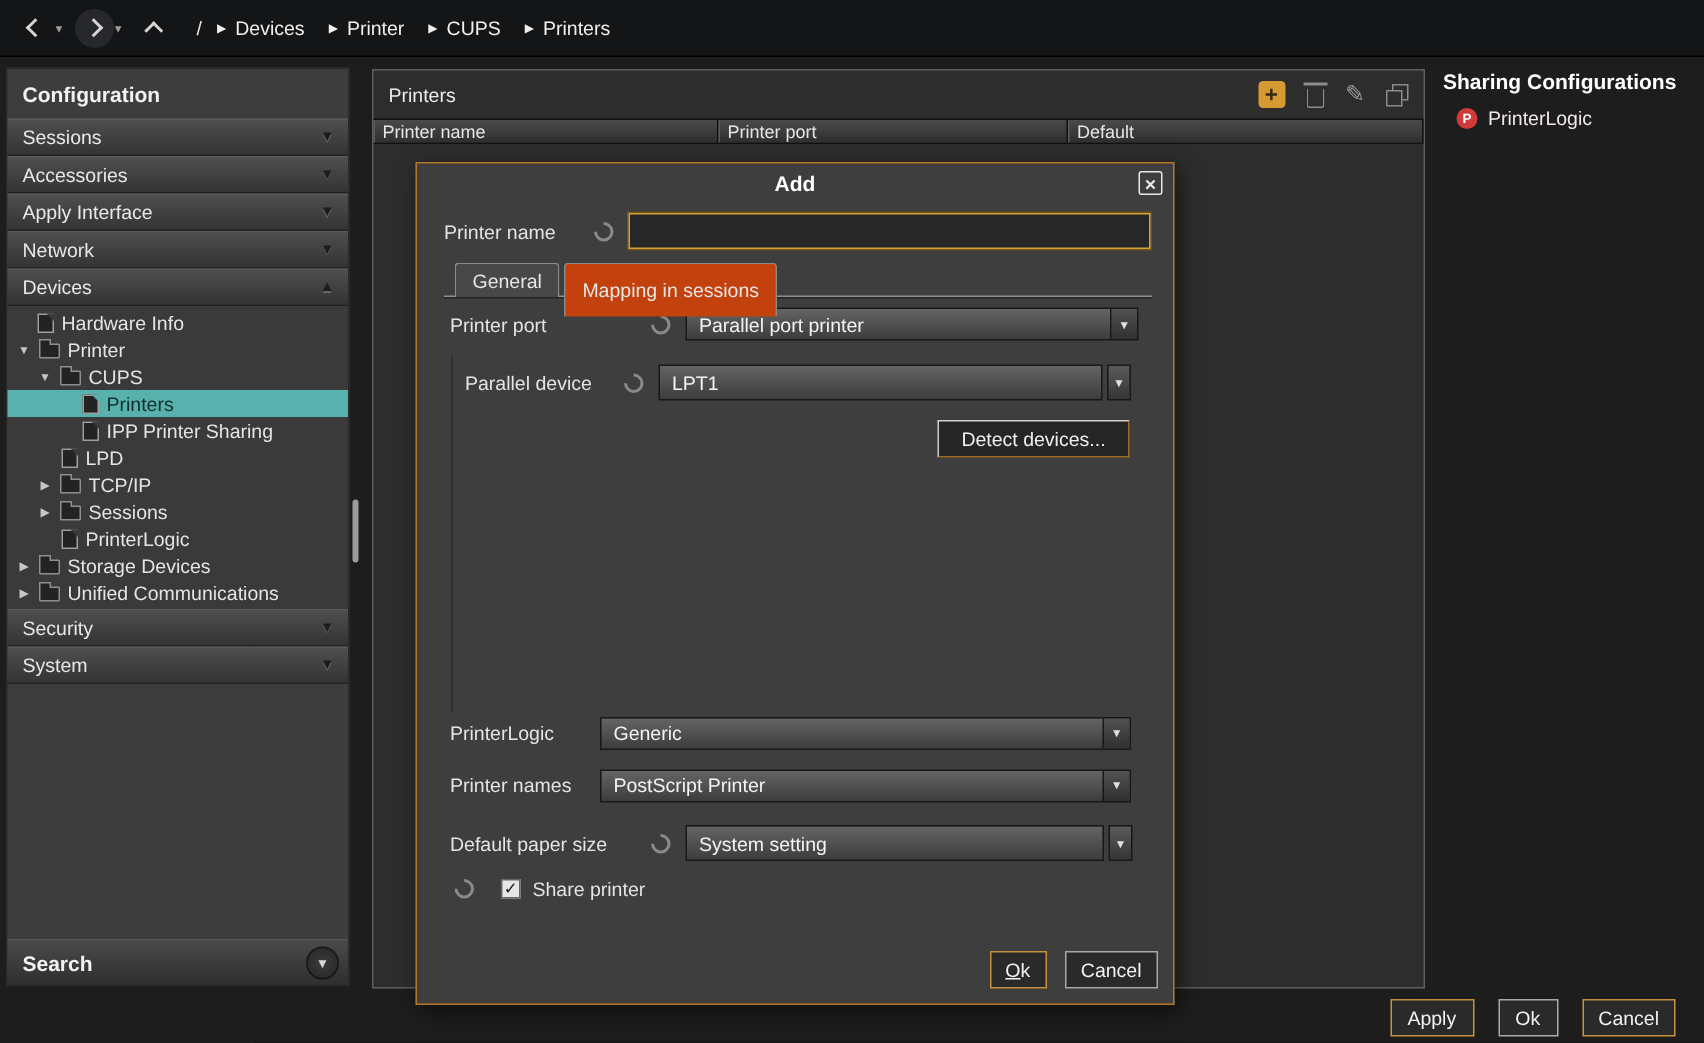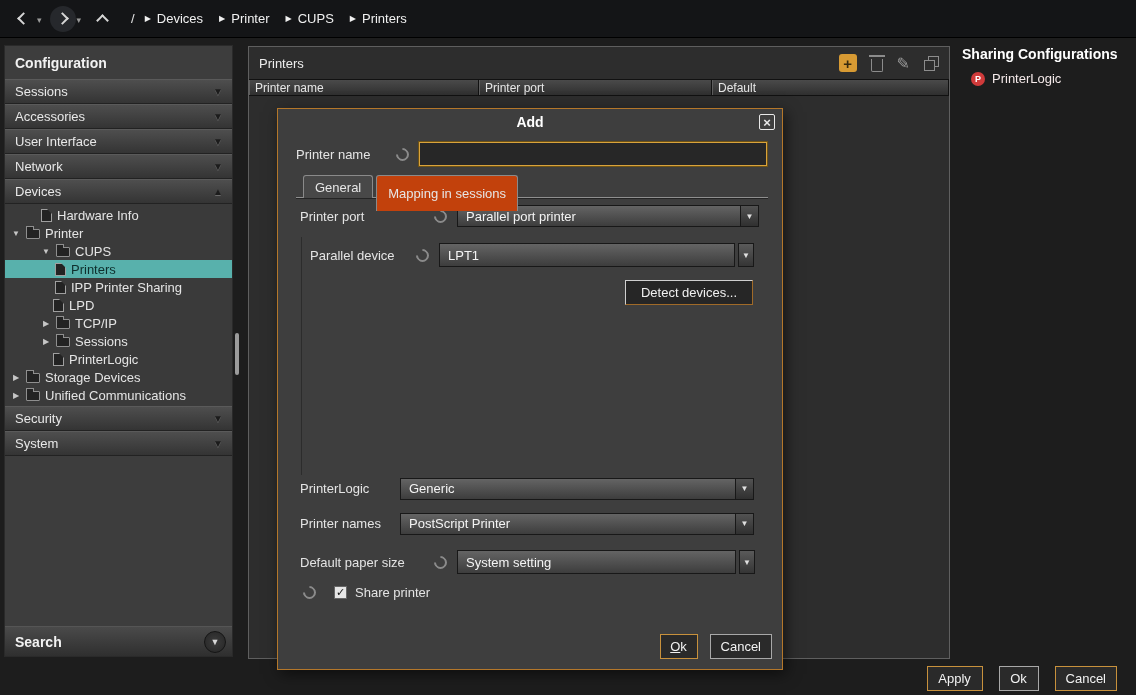--- a/index.html
+++ b/index.html
@@ -180,7 +180,7 @@
         <span class="tri">▼</span>
       </div>
     <div class="acc">
-        <span>User Interface</span>
+        <span>Apply Interface</span>
         <span class="tri">▼</span>
       </div>
     <div class="acc">

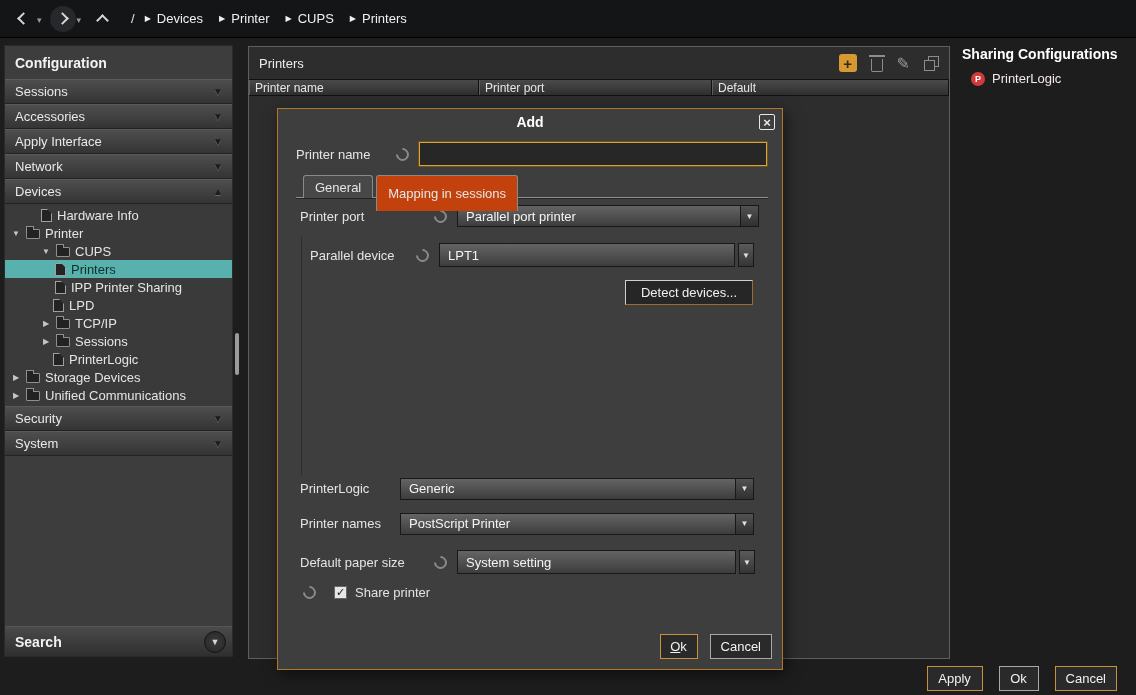--- a/index.html
+++ b/index.html
@@ -34,7 +34,7 @@
   .trow{height:18px;display:flex;align-items:center;gap:5px;color:#e4e4e4;white-space:nowrap;cursor:pointer}
   .trow .exp{width:10px;flex:0 0 10px;font-size:8px;color:#c6c6c6;text-align:center}
   .trow.sel{background:#58b1ac;color:#0f2f2d}
-  .pl6{padding-left:6px}.pl20{padding-left:36px}.pl36{padding-left:48px}.pl50{padding-left:50px}
+  .pl6{padding-left:6px}.pl20{padding-left:20px}.pl36{padding-left:48px}.pl50{padding-left:50px}
   .ifolder{flex:0 0 14px;width:14px;height:10px;background:#232323;border:1px solid #8f8f8f;
            border-radius:1px;position:relative;margin-top:2px}
   .ifolder::before{content:"";position:absolute;left:-1px;top:-4px;width:6px;height:3px;

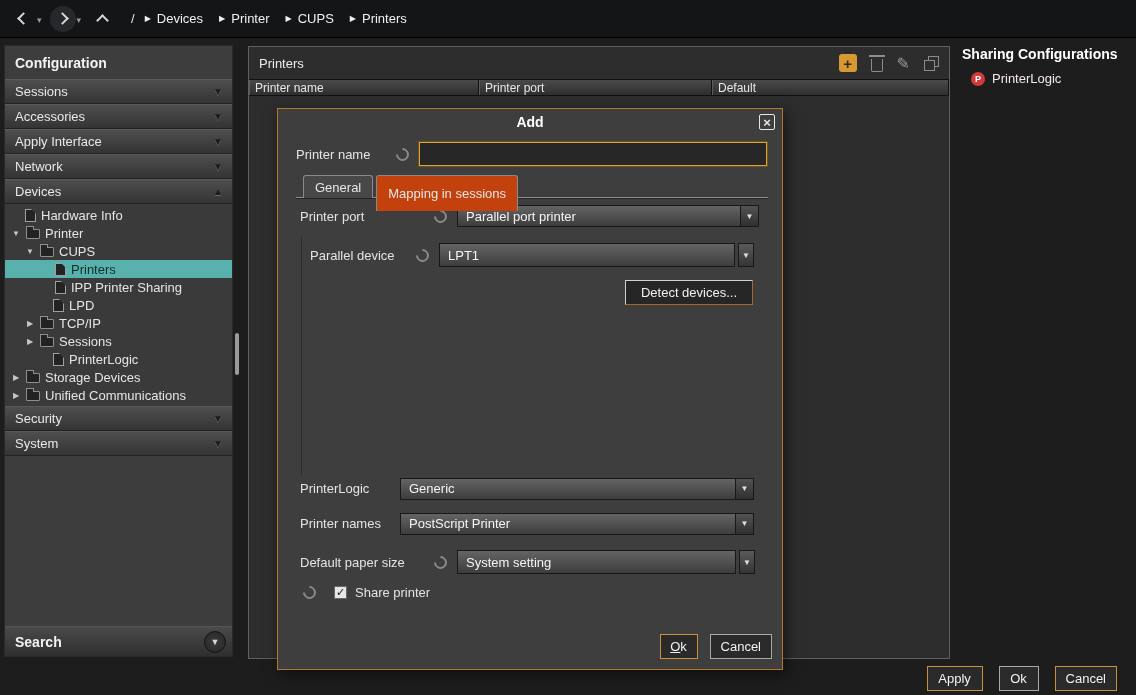--- a/index.html
+++ b/index.html
@@ -34,7 +34,7 @@
   .trow{height:18px;display:flex;align-items:center;gap:5px;color:#e4e4e4;white-space:nowrap;cursor:pointer}
   .trow .exp{width:10px;flex:0 0 10px;font-size:8px;color:#c6c6c6;text-align:center}
   .trow.sel{background:#58b1ac;color:#0f2f2d}
-  .pl6{padding-left:6px}.pl20{padding-left:20px}.pl36{padding-left:48px}.pl50{padding-left:50px}
+  .pl6{padding-left:6px}.pl20{padding-left:20px}.pl36{padding-left:36px}.pl50{padding-left:50px}
   .ifolder{flex:0 0 14px;width:14px;height:10px;background:#232323;border:1px solid #8f8f8f;
            border-radius:1px;position:relative;margin-top:2px}
   .ifolder::before{content:"";position:absolute;left:-1px;top:-4px;width:6px;height:3px;

